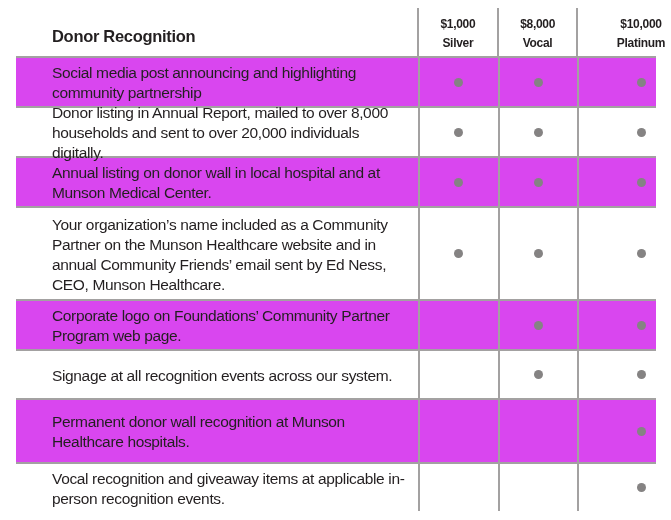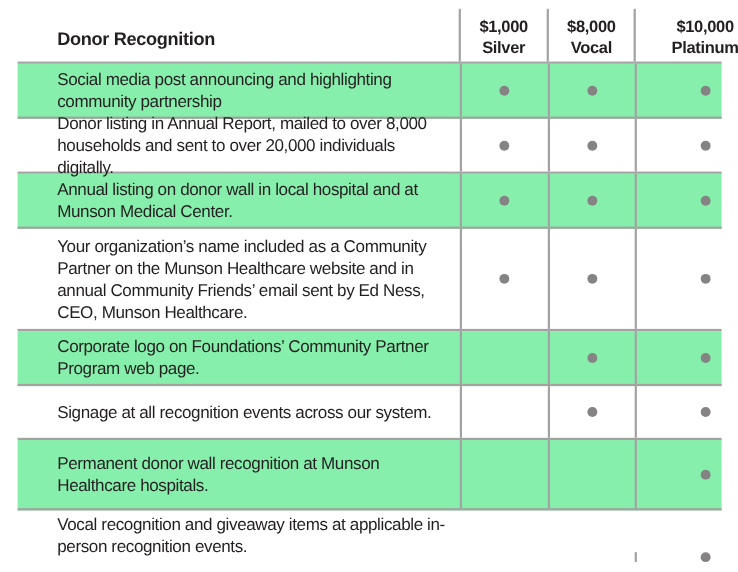--- a/index.html
+++ b/index.html
@@ -14,7 +14,7 @@
   .col { border-left: 2px solid #a3a1a1; box-sizing: border-box; display: flex; align-items: center; justify-content: center; }
   .c1 { width: 85px; } .c2 { width: 83px; } .c3 { width: 80px; padding-left: 48px; }
   .header .c0 { font-weight: bold; font-size: 16.5px; letter-spacing: -0.3px; padding-top: 10px; }
-  .hdr-cell { flex-direction: column; font-weight: bold; font-size: 15px; line-height: 19px; text-align: center; letter-spacing: -0.3px; padding-top: 4px; }
+  .hdr-cell { flex-direction: column; font-weight: bold; font-size: 12px; line-height: 19px; text-align: center; letter-spacing: -0.3px; padding-top: 4px; }
   .dot { width: 9px; height: 9px; border-radius: 50%; background: #858383; display: inline-block; }
 </style>
 </head>

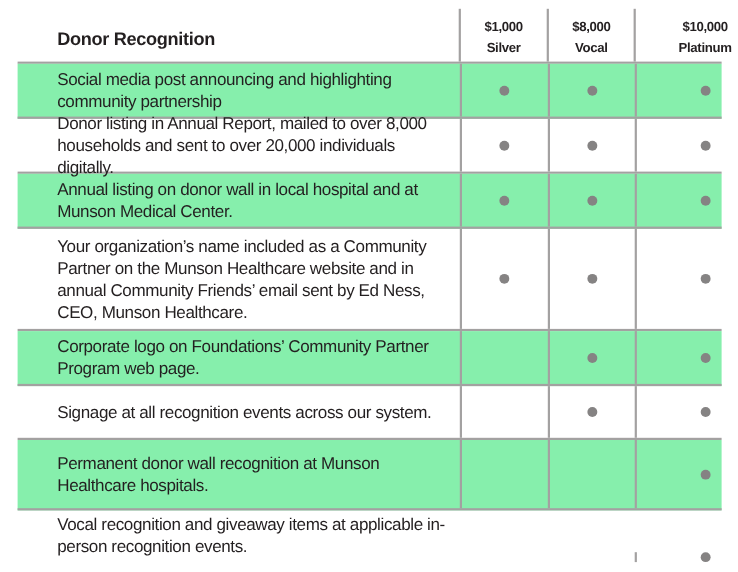--- a/index.html
+++ b/index.html
@@ -7,7 +7,7 @@
          font-family: "Liberation Sans", "DejaVu Sans", sans-serif; color: #231f20; }
   .tbl { position: absolute; left: 16px; top: 8px; width: 640px; }
   .row { display: flex; border-bottom: 2px solid #a3a1a1; box-sizing: border-box; }
-  .row.shaded { background: #86efac; }
+  .row.shaded { background: #d946ef; }
   .row.header { border-bottom: 2px solid #a3a1a1; height: 50px; }
   .row.last { border-bottom: none; align-items: flex-end; }
   .c0 { width: 392px; padding: 5px 8px 3px 8px; box-sizing: border-box; font-size: 15.5px; line-height: 20px; letter-spacing: -0.35px; display: flex; align-items: center; margin-left: 28px; }

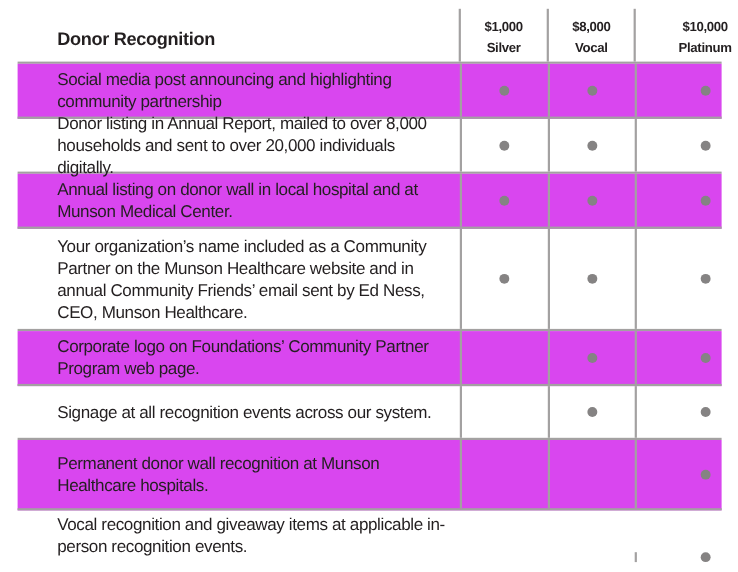--- a/index.html
+++ b/index.html
@@ -9,7 +9,7 @@
   .row { display: flex; border-bottom: 2px solid #a3a1a1; box-sizing: border-box; }
   .row.shaded { background: #d946ef; }
   .row.header { border-bottom: 2px solid #a3a1a1; height: 50px; }
-  .row.last { border-bottom: none; align-items: flex-end; }
+  .row.last { border-bottom: none; }
   .c0 { width: 392px; padding: 5px 8px 3px 8px; box-sizing: border-box; font-size: 15.5px; line-height: 20px; letter-spacing: -0.35px; display: flex; align-items: center; margin-left: 28px; }
   .col { border-left: 2px solid #a3a1a1; box-sizing: border-box; display: flex; align-items: center; justify-content: center; }
   .c1 { width: 85px; } .c2 { width: 83px; } .c3 { width: 80px; padding-left: 48px; }

